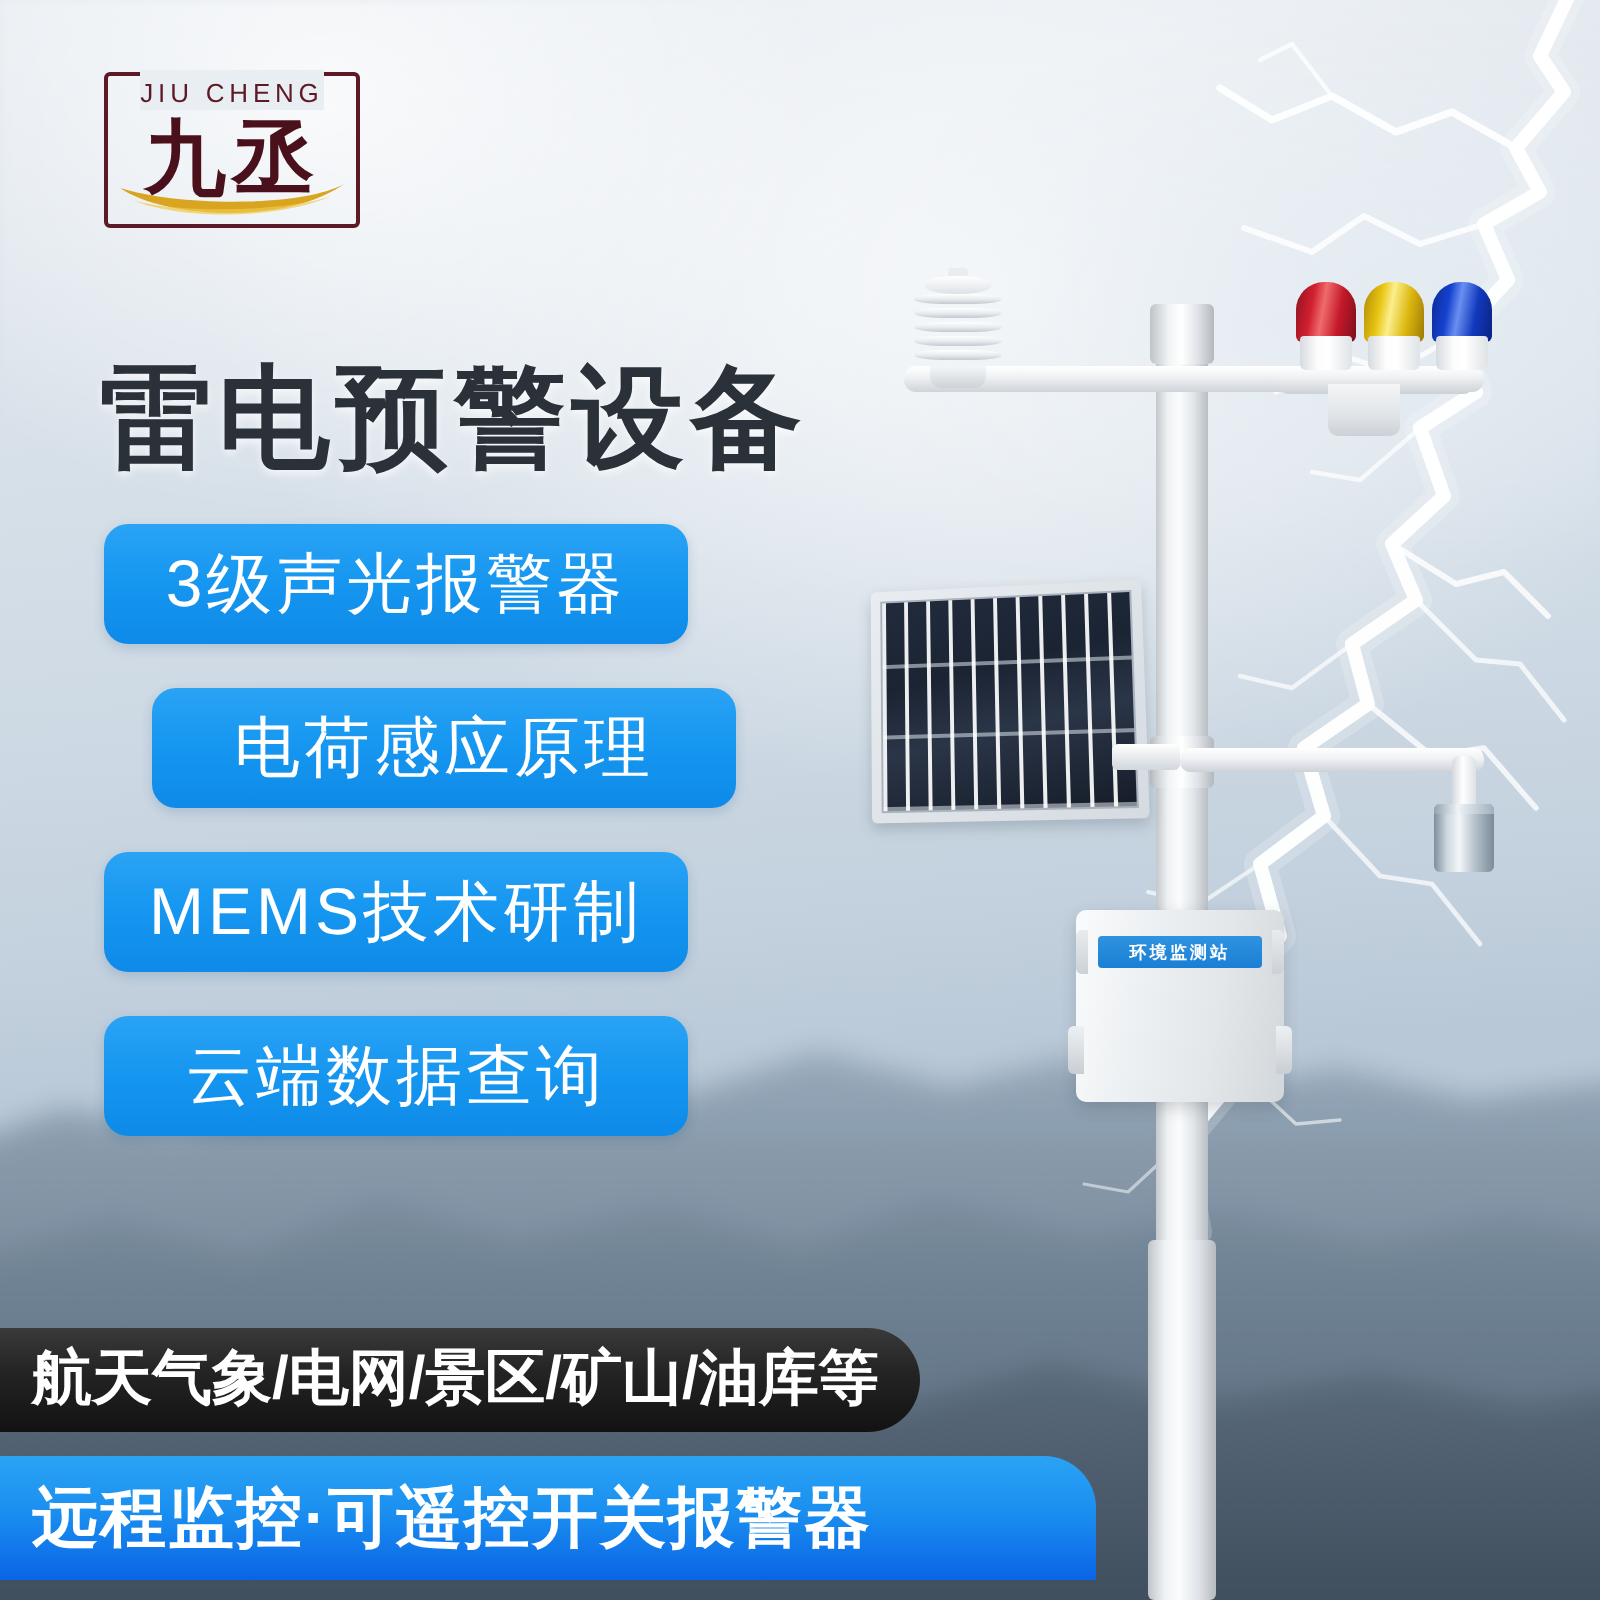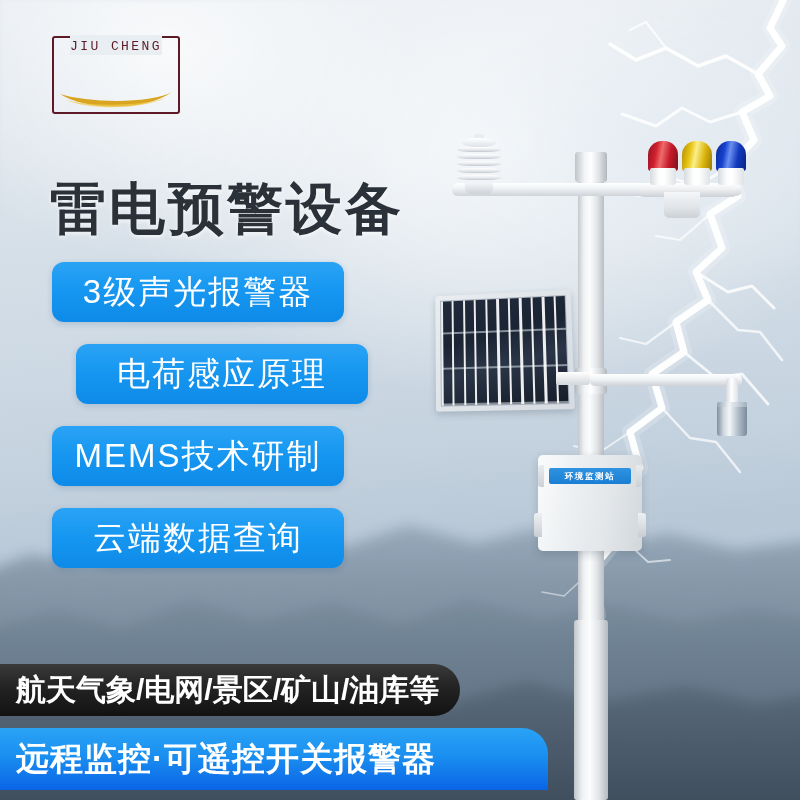--- a/index.html
+++ b/index.html
@@ -331,7 +331,7 @@
     position: absolute;
     left: 0; right: 0; top: 3px;
     text-align: center;
-    font-family: Liberation Mono, monospace;
+    font-family: Liberation Sans, sans-serif;
     font-size: 13px;
     letter-spacing: 2.4px;
     color: #5d1a26;

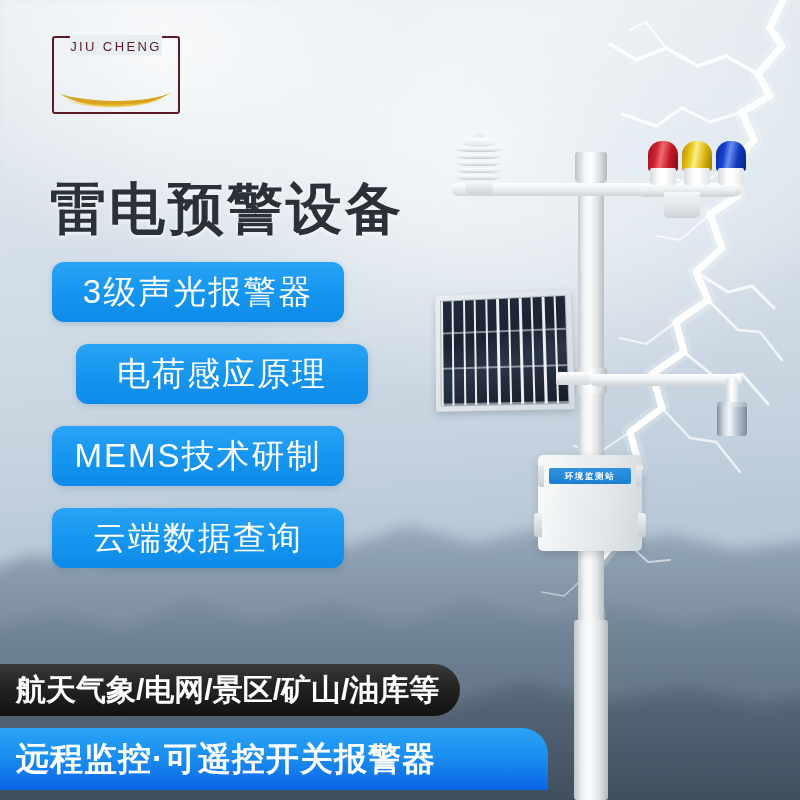--- a/index.html
+++ b/index.html
@@ -517,6 +517,7 @@
     <div class="logo-frame"></div>
     <div class="logo-notch"></div>
     <div class="logo-pinyin">JIU CHENG</div>
+    <div class="logo-cn">九丞</div>
     <div class="logo-swoosh">
       <svg width="116" height="22" viewBox="0 0 116 22">
         <path d="M2 4 C26 20, 86 22, 114 2 C92 14, 30 13, 2 4 Z" fill="#d9a520"></path>

